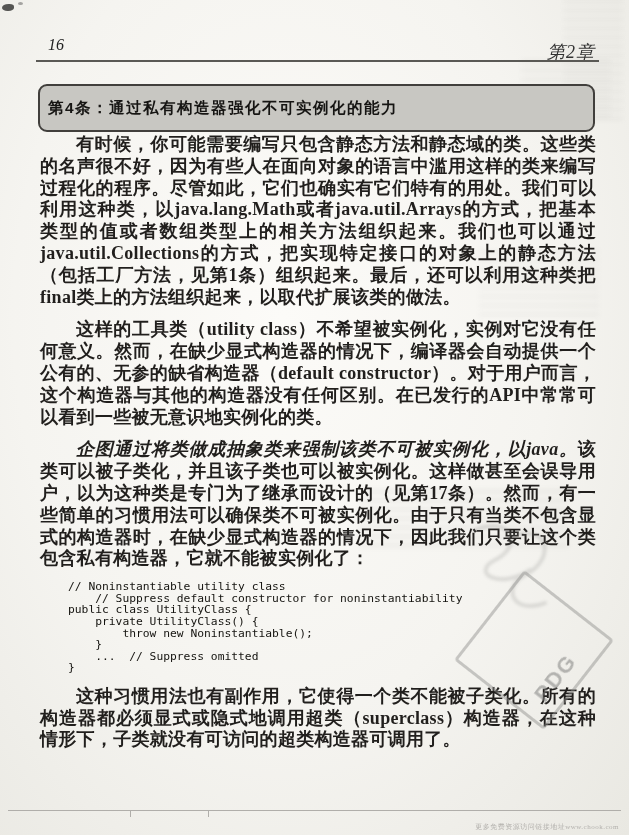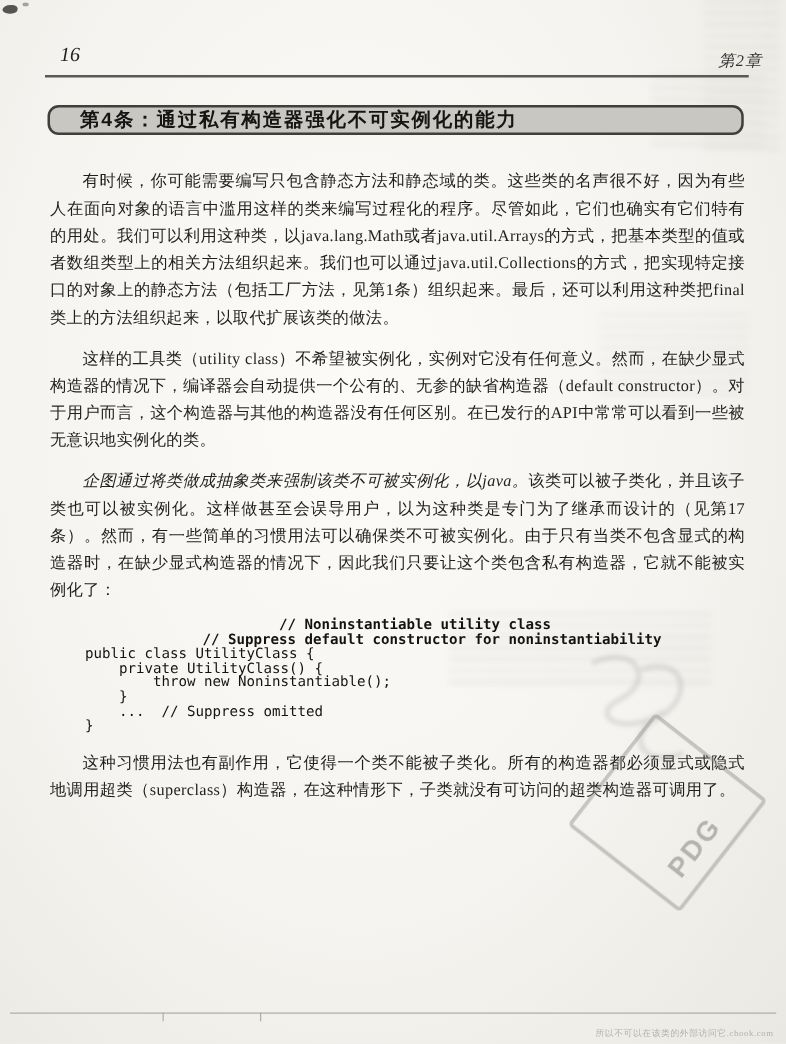--- a/index.html
+++ b/index.html
@@ -22,7 +22,7 @@
   .smudge.s3{right:60px;top:490px;width:210px;height:60px;opacity:.13;}
   .smudge.s4{right:6px;top:0px;width:60px;height:120px;opacity:.10;}
   
-  .running-head{position:absolute;top:34px;left:38px;right:17px;height:26px;}
+  .running-head{position:absolute;top:34px;left:38px;right:32px;height:26px;}
   .pageno{position:absolute;left:10px;top:2px;font-style:italic;font-size:16px;color:#222;}
   .chapter{position:absolute;right:2px;top:6px;font-style:italic;font-size:13px;color:#333;letter-spacing:1px;}
   .head-rule{position:absolute;top:60px;left:36px;right:30px;height:2px;background:#5a5955;}

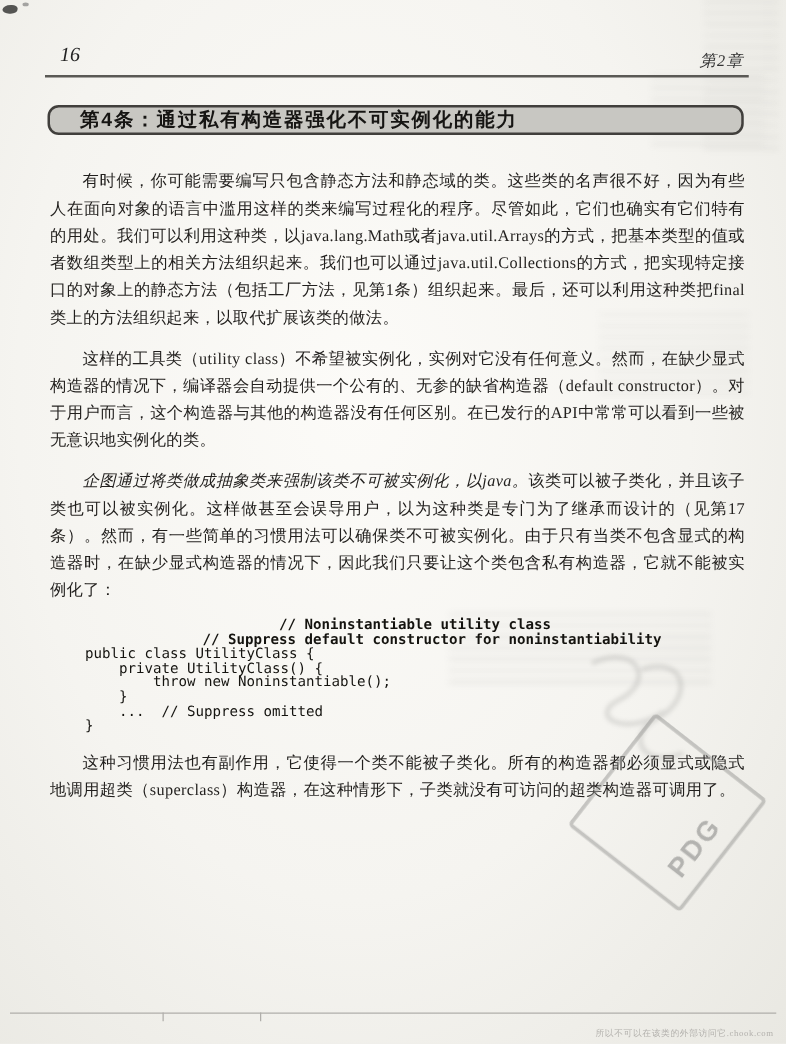--- a/index.html
+++ b/index.html
@@ -24,7 +24,7 @@
   
   .running-head{position:absolute;top:34px;left:38px;right:32px;height:26px;}
   .pageno{position:absolute;left:10px;top:2px;font-style:italic;font-size:16px;color:#222;}
-  .chapter{position:absolute;right:2px;top:6px;font-style:italic;font-size:13px;color:#333;letter-spacing:1px;}
+  .chapter{position:absolute;right:2px;top:6px;font-style:italic;font-size:18px;color:#333;letter-spacing:1px;}
   .head-rule{position:absolute;top:60px;left:36px;right:30px;height:2px;background:#5a5955;}
   
   .item-bar{

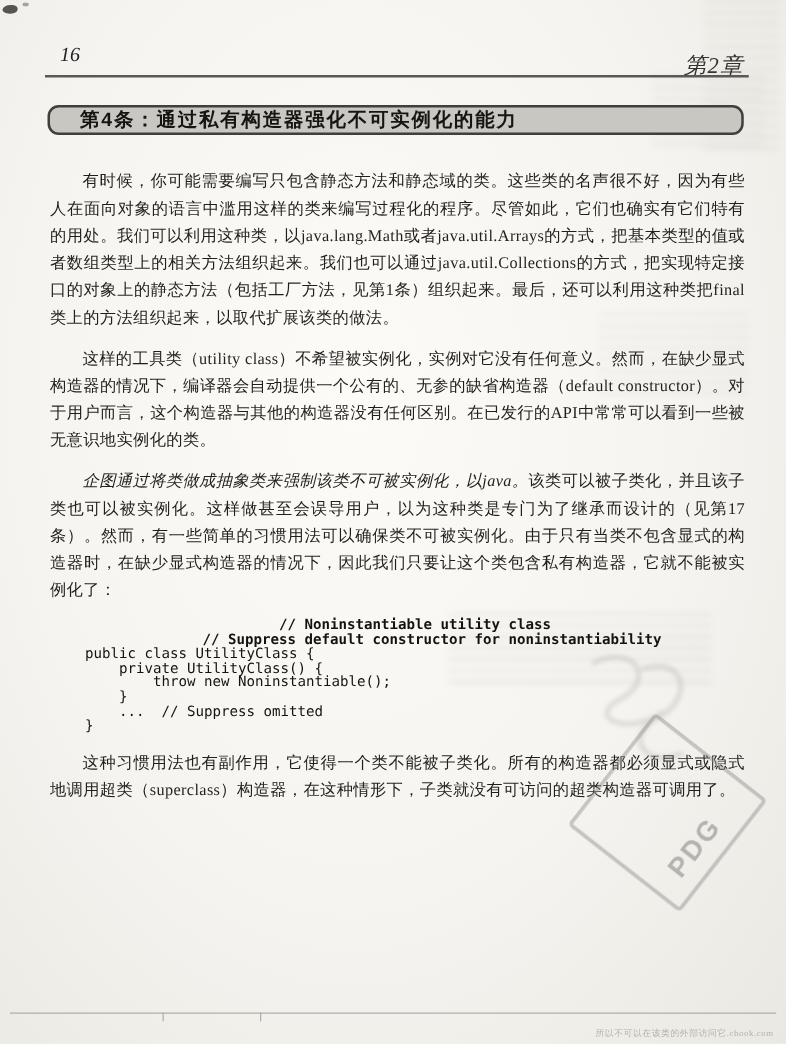--- a/index.html
+++ b/index.html
@@ -28,9 +28,9 @@
   .head-rule{position:absolute;top:60px;left:36px;right:30px;height:2px;background:#5a5955;}
   
   .item-bar{
-    position:absolute;top:84px;left:38px;right:34px;height:24px;
+    position:absolute;top:84px;left:38px;right:34px;height:48px;
     background:#c8c7c2;border:2px solid #413f3c;border-radius:9px;
-    display:flex;align-items:center;padding-left:24px;box-sizing:border-box;
+    display:flex;align-items:center;padding-left:8px;box-sizing:border-box;
     font-family:"Liberation Sans","DejaVu Sans",sans-serif;
     font-weight:bold;font-size:15.5px;color:#161513;letter-spacing:1.5px;
   }

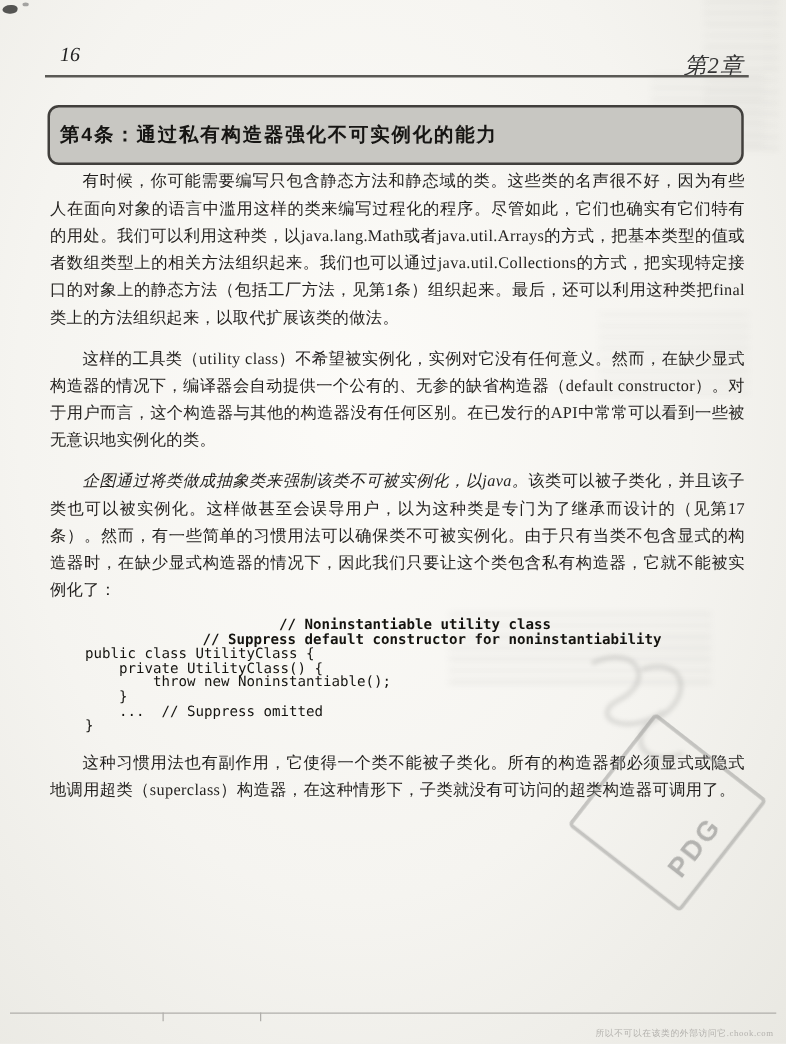--- a/index.html
+++ b/index.html
@@ -37,8 +37,8 @@
   
   .body-text{position:absolute;top:134px;left:40px;width:556px;color:#211f1d;}
   p.para{
-    margin:0 0 11px 0;font-size:13px;line-height:21.8px;
-    text-align:justify;text-indent:2em;letter-spacing:.3px;
+    margin:0 0 11px 0;font-size:18px;line-height:21.8px;
+    text-align:justify;text-indent:2em;letter-spacing:.3px;font-weight:bold;
   }
   p.para .kai{font-style:italic;}
   

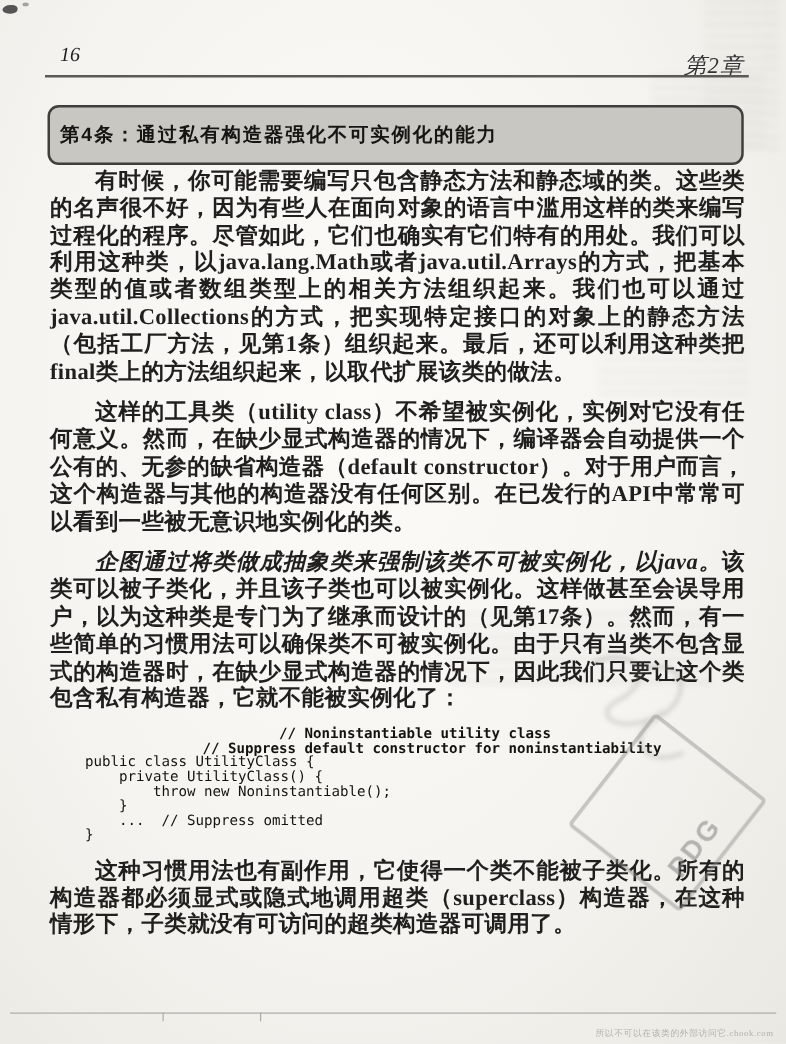--- a/index.html
+++ b/index.html
@@ -48,7 +48,7 @@
     font-size:11.3px;line-height:11.6px;color:#14130f;
   }
   .code .cl{white-space:pre;}
-  .code .cmt{font-weight:bold;text-align:center;}
+  .code .cmt{font-weight:normal;}
   
   .stamp{position:absolute;right:28px;bottom:110px;width:150px;height:170px;pointer-events:none;}
   .stamp-box{

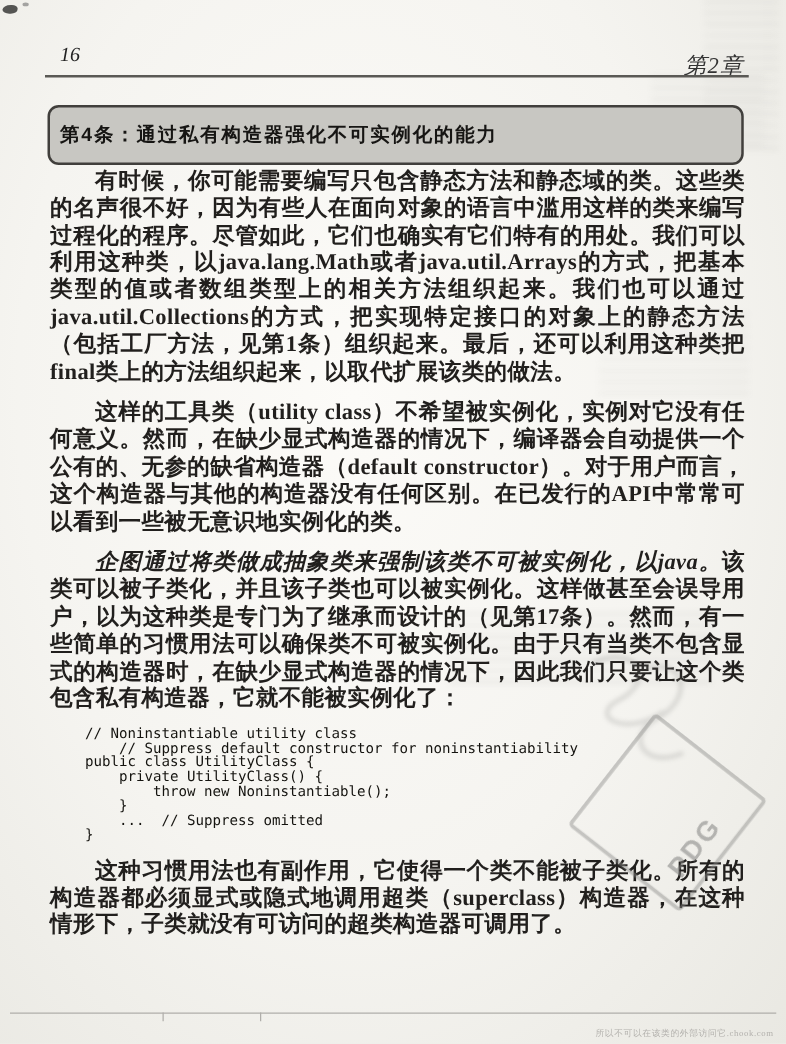--- a/index.html
+++ b/index.html
@@ -124,7 +124,7 @@
   <div class="bottom-rule"></div>
   <div class="tick t1"></div>
   <div class="tick t2"></div>
-  <div class="footer-note">所以不可以在该类的外部访问它.chook.com</div>
+  <div class="footer-note">更多免费资源访问链接地址www.chook.com</div>
 
 </div>
 

